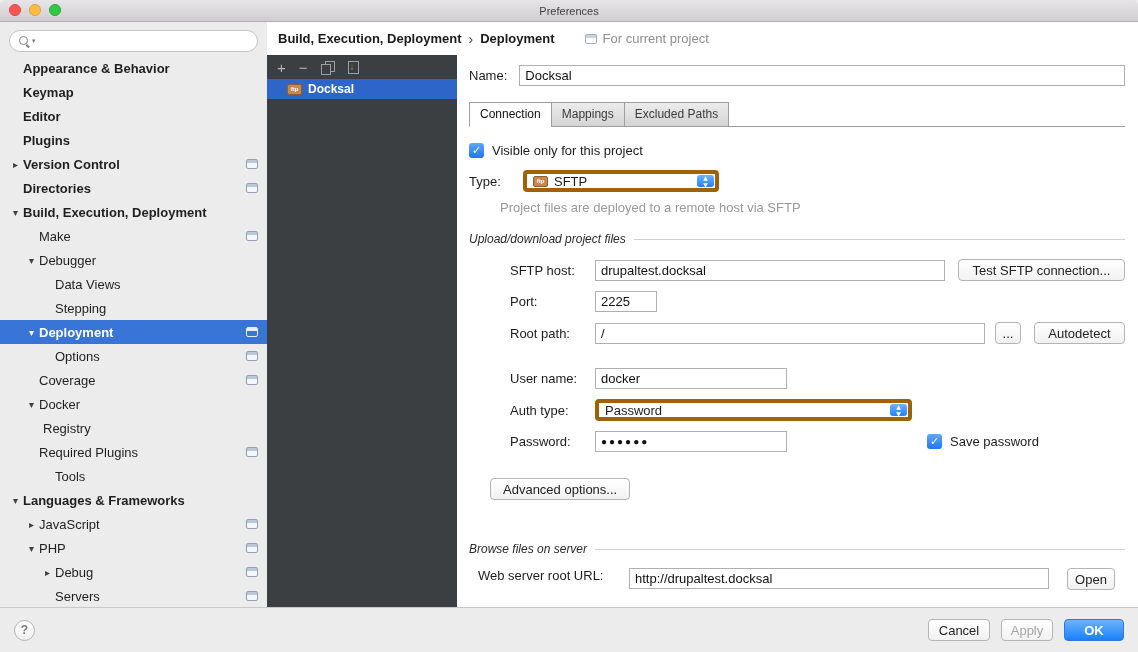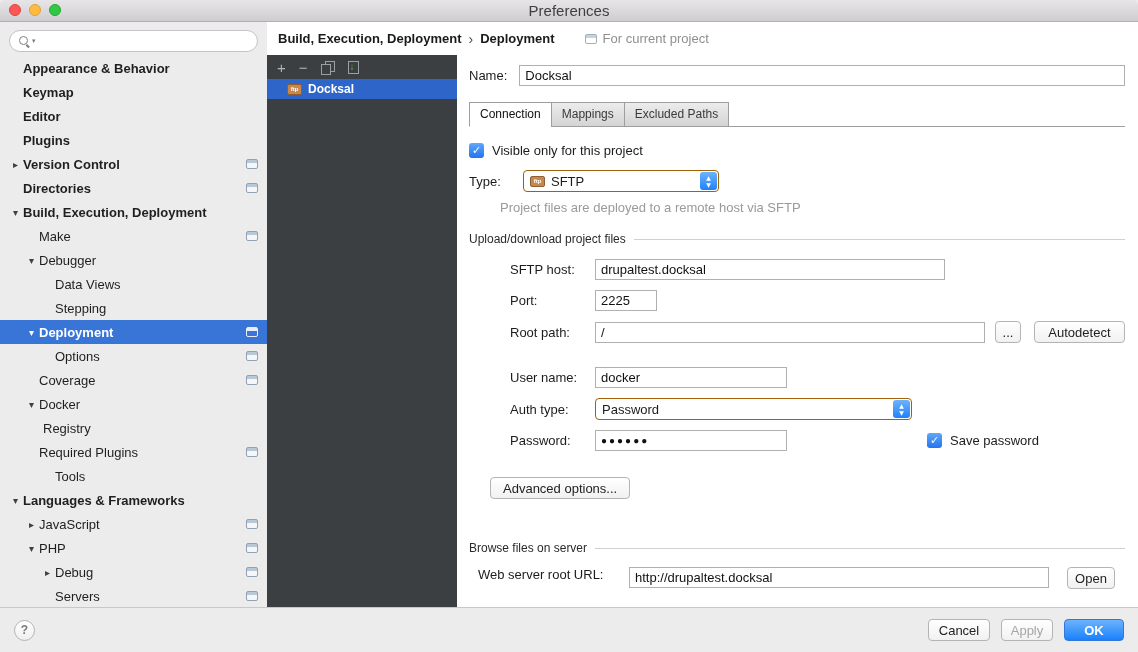--- a/index.html
+++ b/index.html
@@ -14,7 +14,7 @@
   .light.red{background:#fc5753;border:1px solid #e0443e;}
   .light.yellow{background:#fdbc40;border:1px solid #dea132;}
   .light.green{background:#33c748;border:1px solid #1eac2c;}
-  .win-title{font-size:15px;color:#3f3f3f;}
+  .win-title{font-size:11px;color:#3f3f3f;}
 
   
   .sidebar{position:absolute;top:22px;left:0;width:267px;bottom:45px;background:#ececec;overflow:hidden;}

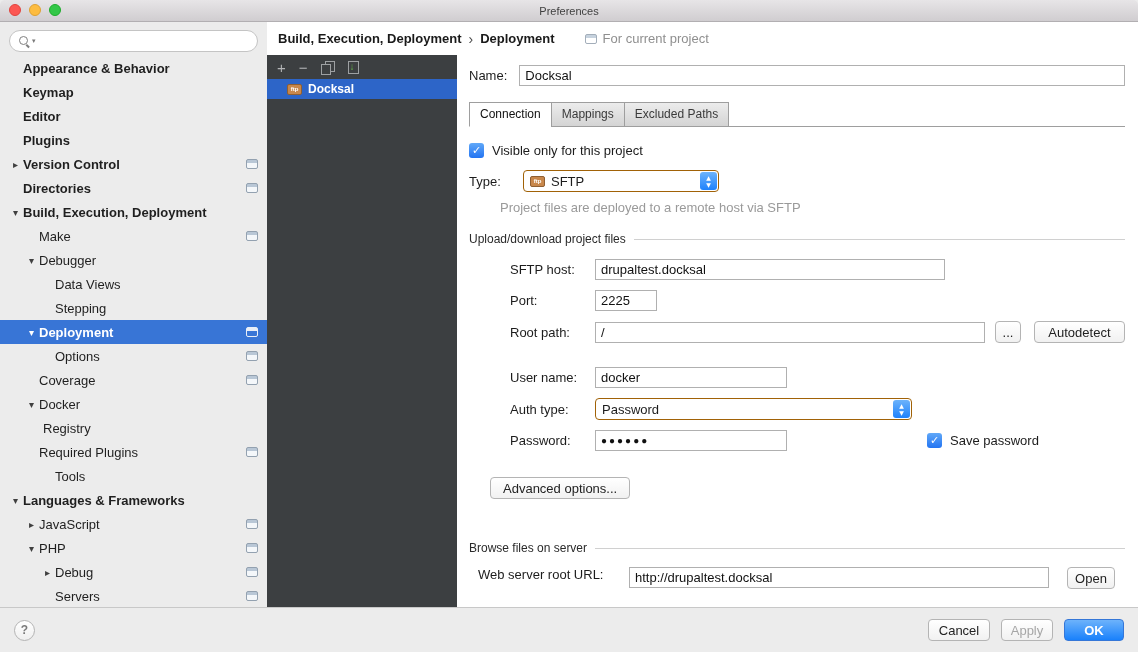--- a/index.html
+++ b/index.html
@@ -68,7 +68,7 @@
   .cb-row{display:flex;align-items:center;gap:8px;margin-top:16px;}
   .type-row{display:flex;align-items:center;margin-top:12px;}
   .type-row .flabel{width:44px;margin-right:10px;}
-  .combo{height:22px;border:1px solid #a16207;border-radius:4px;background:#fff;display:flex;align-items:center;padding:0 22px 0 6px;position:relative;gap:6px;}
+  .combo{height:22px;border:4px solid #a16207;border-radius:4px;background:#fff;display:flex;align-items:center;padding:0 22px 0 6px;position:relative;gap:6px;}
   .stepper{position:absolute;right:1px;top:1px;bottom:1px;width:17px;border-radius:3px;background:linear-gradient(#6db3fb,#1f82fc);display:flex;flex-direction:column;align-items:center;justify-content:center;color:#fff;font-family:"DejaVu Sans",sans-serif;}
   .stepper::before{content:"▲";font-size:6px;line-height:7px;}
   .stepper::after{content:"▼";font-size:6px;line-height:7px;}

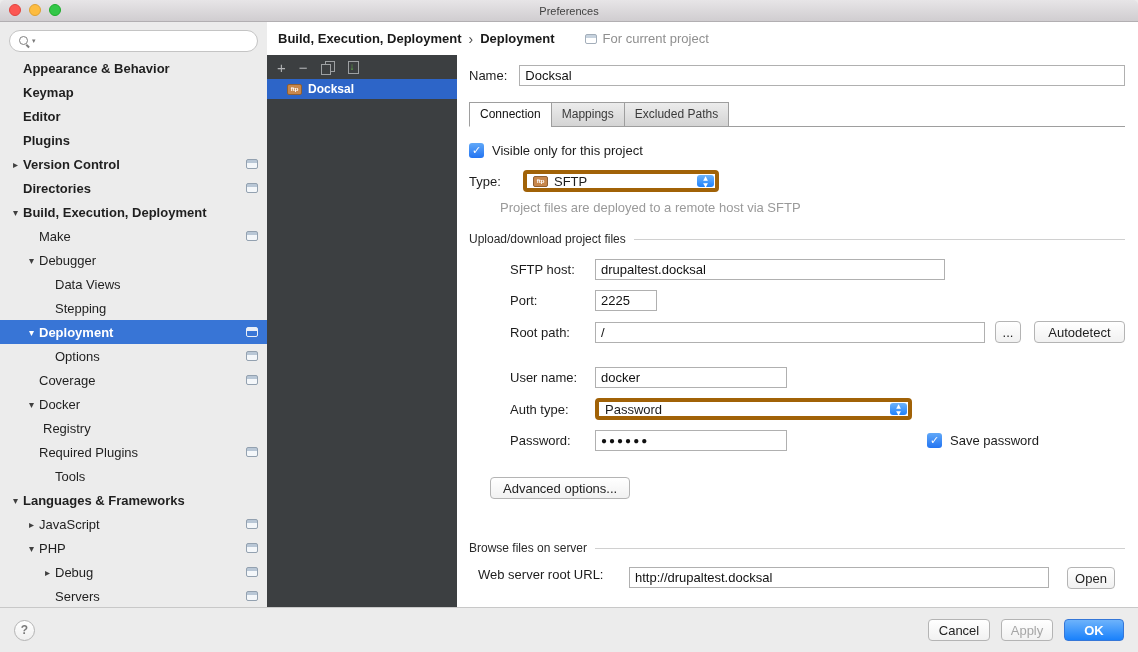--- a/index.html
+++ b/index.html
@@ -73,7 +73,7 @@
   .stepper::before{content:"▲";font-size:6px;line-height:7px;}
   .stepper::after{content:"▼";font-size:6px;line-height:7px;}
   .help-text{color:#9a9a9a;margin:8px 0 0 31px;}
-  .section{display:flex;align-items:center;gap:8px;margin-top:17px;font-size:12px;color:#2a2a2a;}
+  .section{display:flex;align-items:center;gap:8px;margin-top:17px;font-size:12px;color:#2a2a2a;font-style:italic;}
   .section-line{flex:1;height:1px;background:#d0d0d0;}
   .frow{display:flex;align-items:center;margin:10px 0 0 41px;}
   .frow .flabel{width:85px;flex:none;}

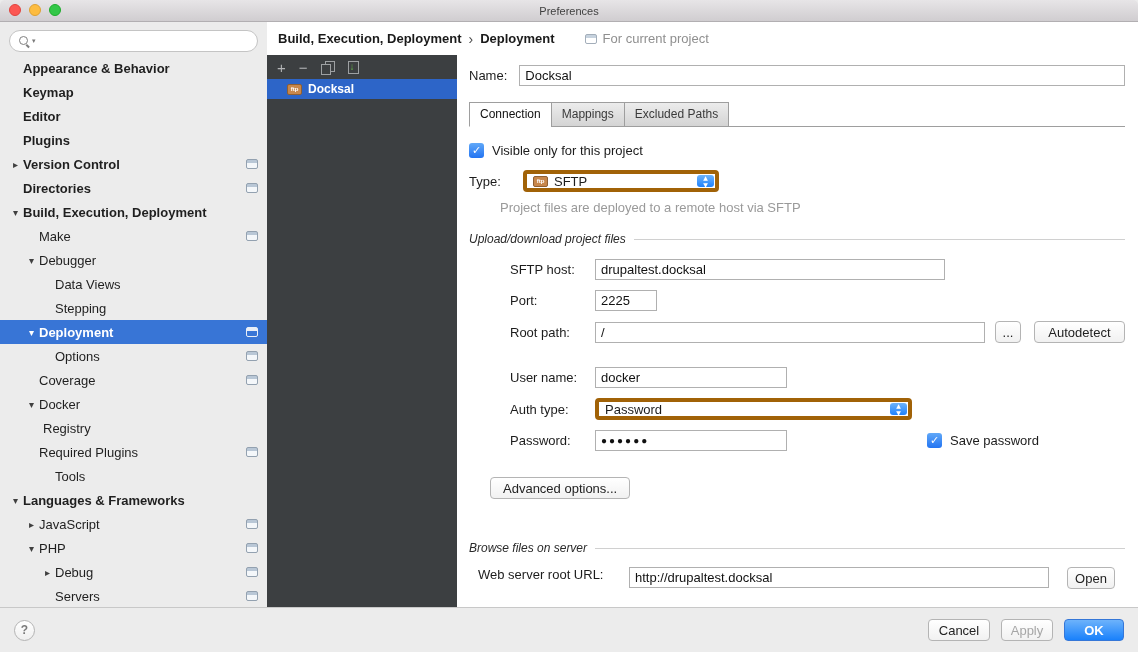--- a/index.html
+++ b/index.html
@@ -284,6 +284,7 @@
     <div class="frow" style="margin-top:13px;">
       <span class="flabel">SFTP host:</span>
       <input class="text-field" style="width: 350px;" value="drupaltest.docksal">
+      <button class="btn" style="margin-left:13px;width:167px;">Test SFTP connection...</button>
     </div>
 
     <div class="frow">

